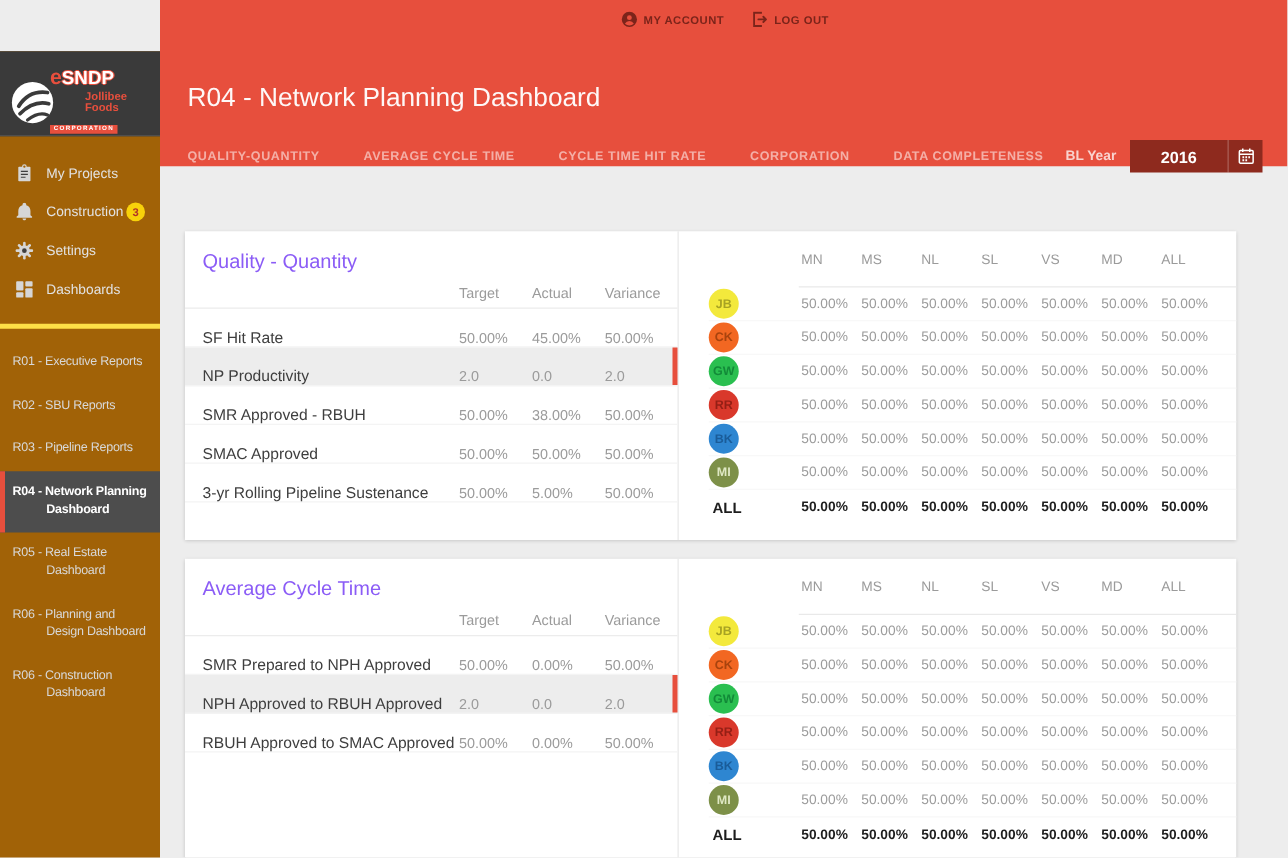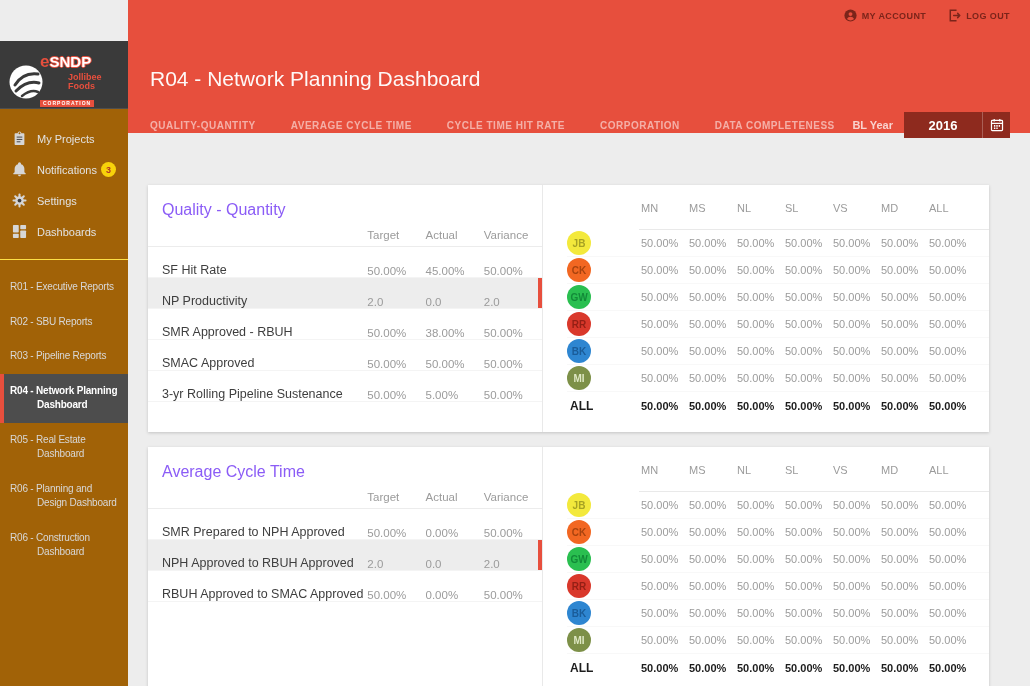--- a/index.html
+++ b/index.html
@@ -34,7 +34,7 @@
   
   .main { flex:1; display:flex; flex-direction:column; min-width:0; }
   .appbar { background:#e74f3d; height:133px; padding:0 20px 0 22px; flex-shrink:0; }
-  .account-bar { display:flex; justify-content:flex-end; gap:22px; padding-top:9px; height:23px; }
+  .account-bar { display:flex; justify-content:center; gap:22px; padding-top:9px; height:23px; }
   .account-item { display:flex; align-items:center; gap:5px; font-size:9px; font-weight:bold;
                   letter-spacing:0.4px; color:#7b241a; cursor:pointer; }
   .appbar-title { margin-top:44px; font-size:21px; font-weight:normal; color:rgba(255,255,255,0.96); }

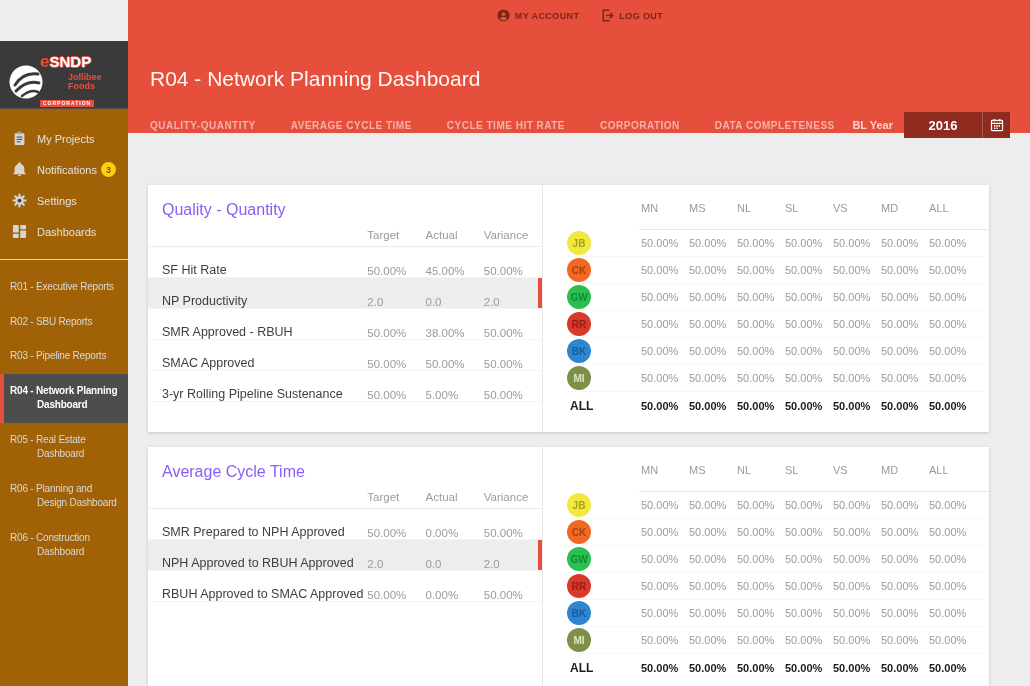--- a/index.html
+++ b/index.html
@@ -19,7 +19,7 @@
   .logo-sub { font-size:9px; font-weight:bold; color:#e74f3d; margin-top:2px;padding-left:28px; }
   .logo-corp { display:inline-block; font-size:5px; font-weight:bold; letter-spacing:1px;
                color:#fff; background:#e74f3d; padding:1px 3px; margin-top:1px; }
-  .menu { padding:14px 0 12px; border-bottom:1px solid #fde047; }
+  .menu { padding:14px 0 12px; border-bottom:4px solid #fde047; }
   .menu-item { display:flex; align-items:center; padding:8px 12px; font-size:11px; color:#e2e2e2; cursor:pointer; }
   .menu-icon { width:15px; height:15px; margin-right:10px; flex-shrink:0; display:flex; }
   .badge { margin-left:auto; width:15px; height:15px; border-radius:50%; background:#f8d20a;

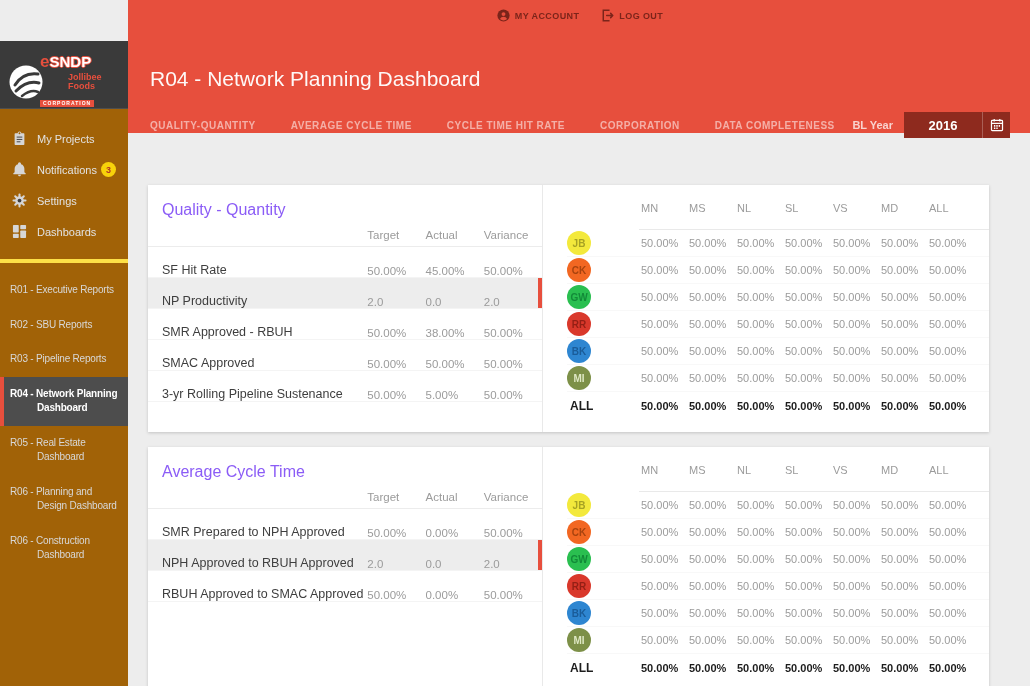--- a/index.html
+++ b/index.html
@@ -119,7 +119,7 @@
               <path fill="#d6d6d6" d="M8 15.2c.9 0 1.6-.7 1.6-1.6H6.4c0 .9.7 1.6 1.6 1.6zm5.2-4.4V7.2c0-2.4-1.3-4.4-3.6-4.9v-.5a1.6 1.6 0 1 0-3.2 0v.5C4.1 2.8 2.8 4.8 2.8 7.2v3.6L1.5 12c-.4.4-.1 1.1.5 1.1h12c.6 0 .9-.7.5-1.1l-1.3-1.2z"></path>
             </svg>
           </span>
-          <span>Notifications</span>
+          <span>Construction</span>
           <span class="badge">3</span>
         </div>
         <div class="menu-item">

